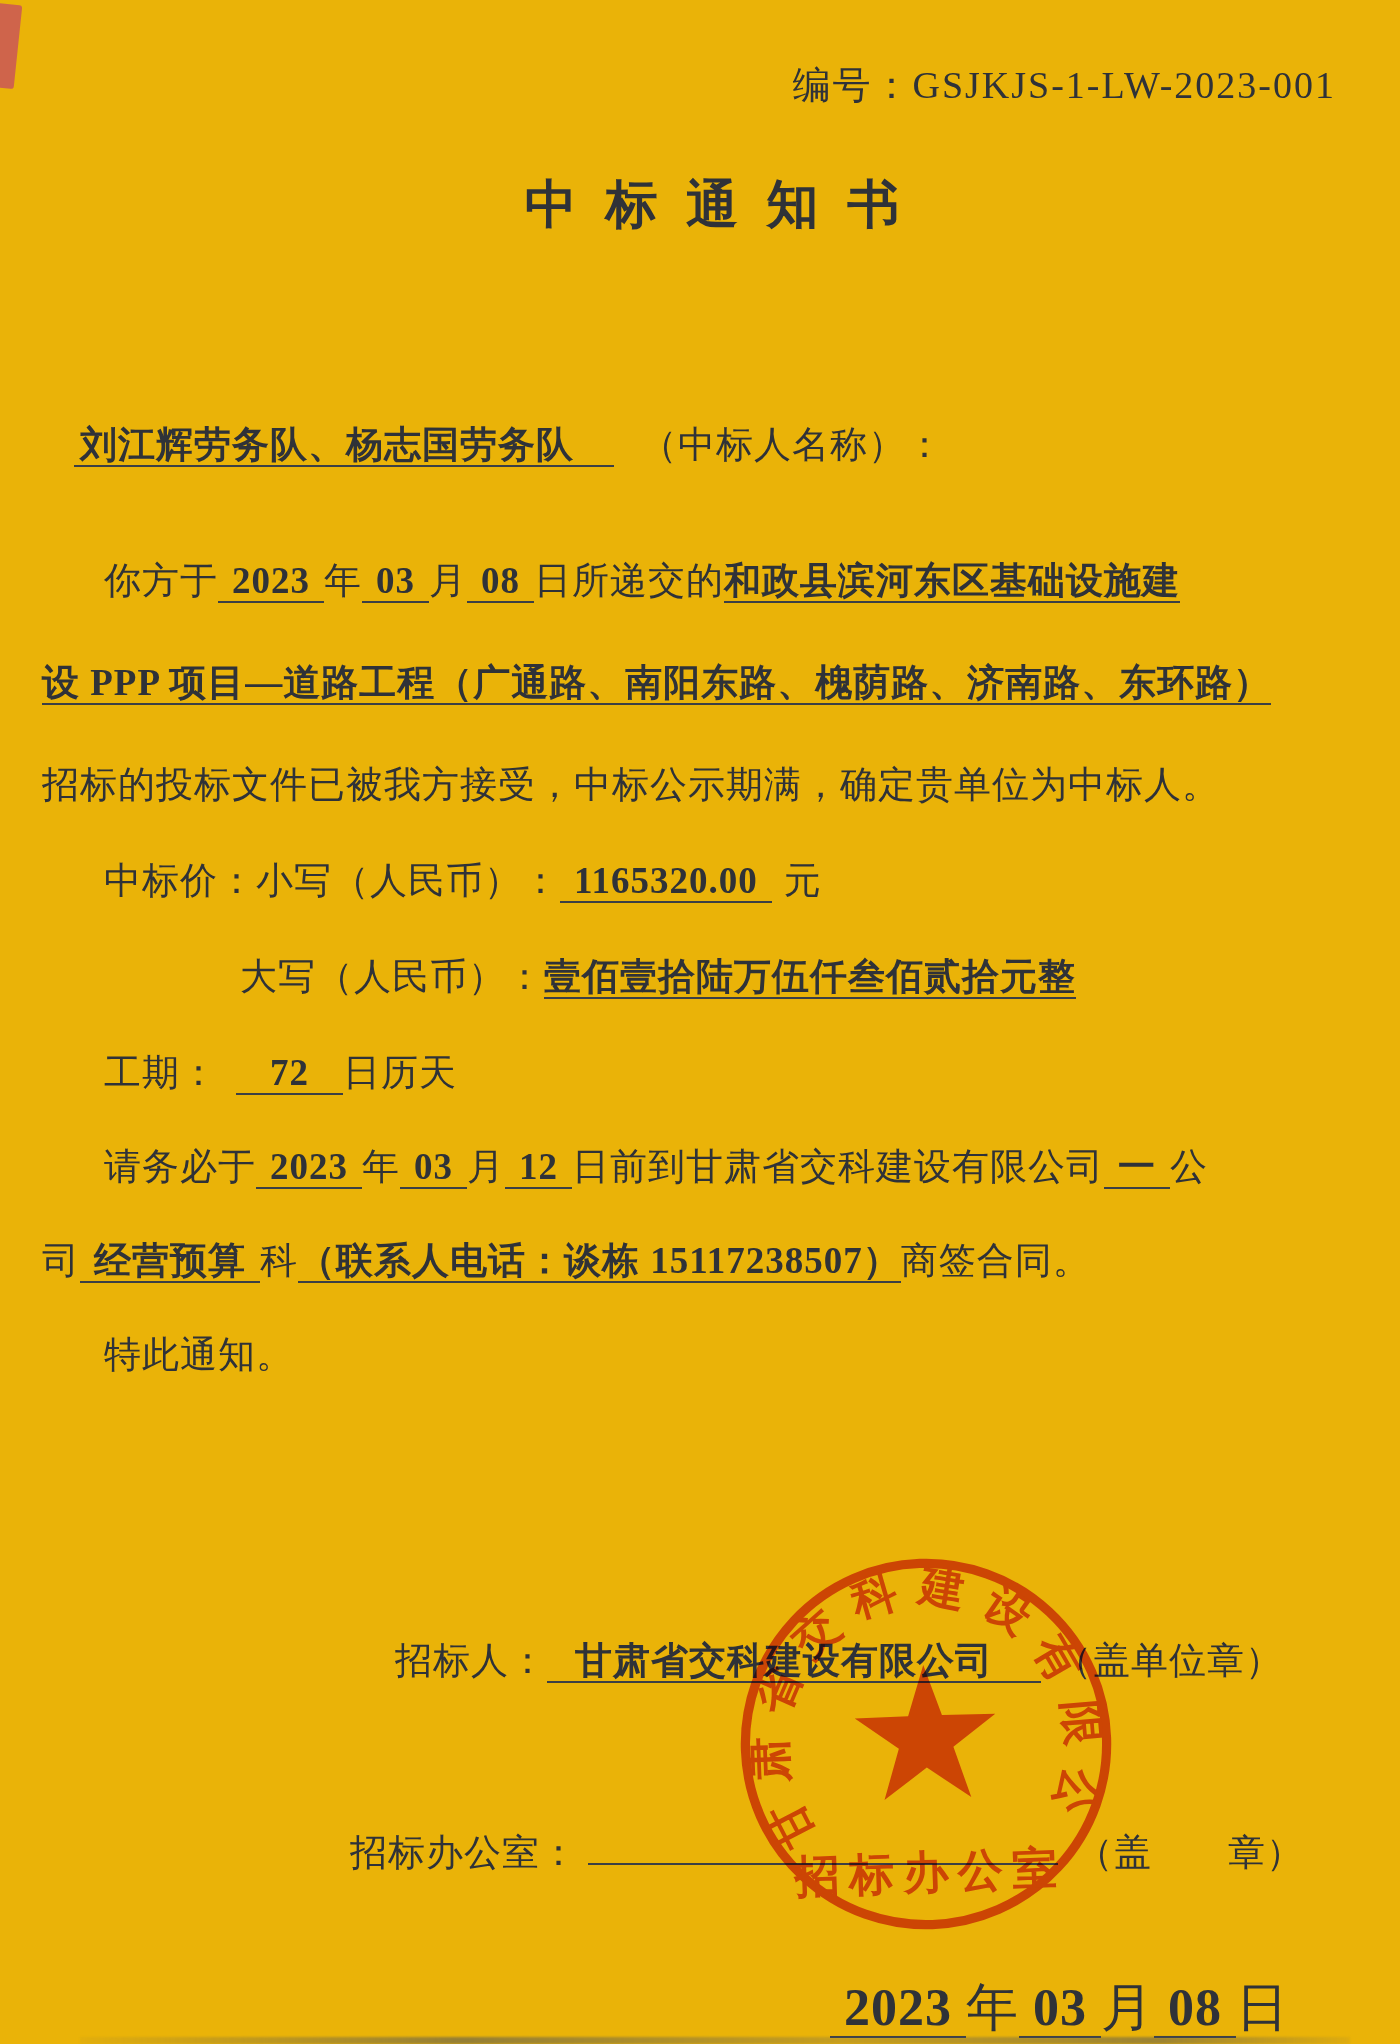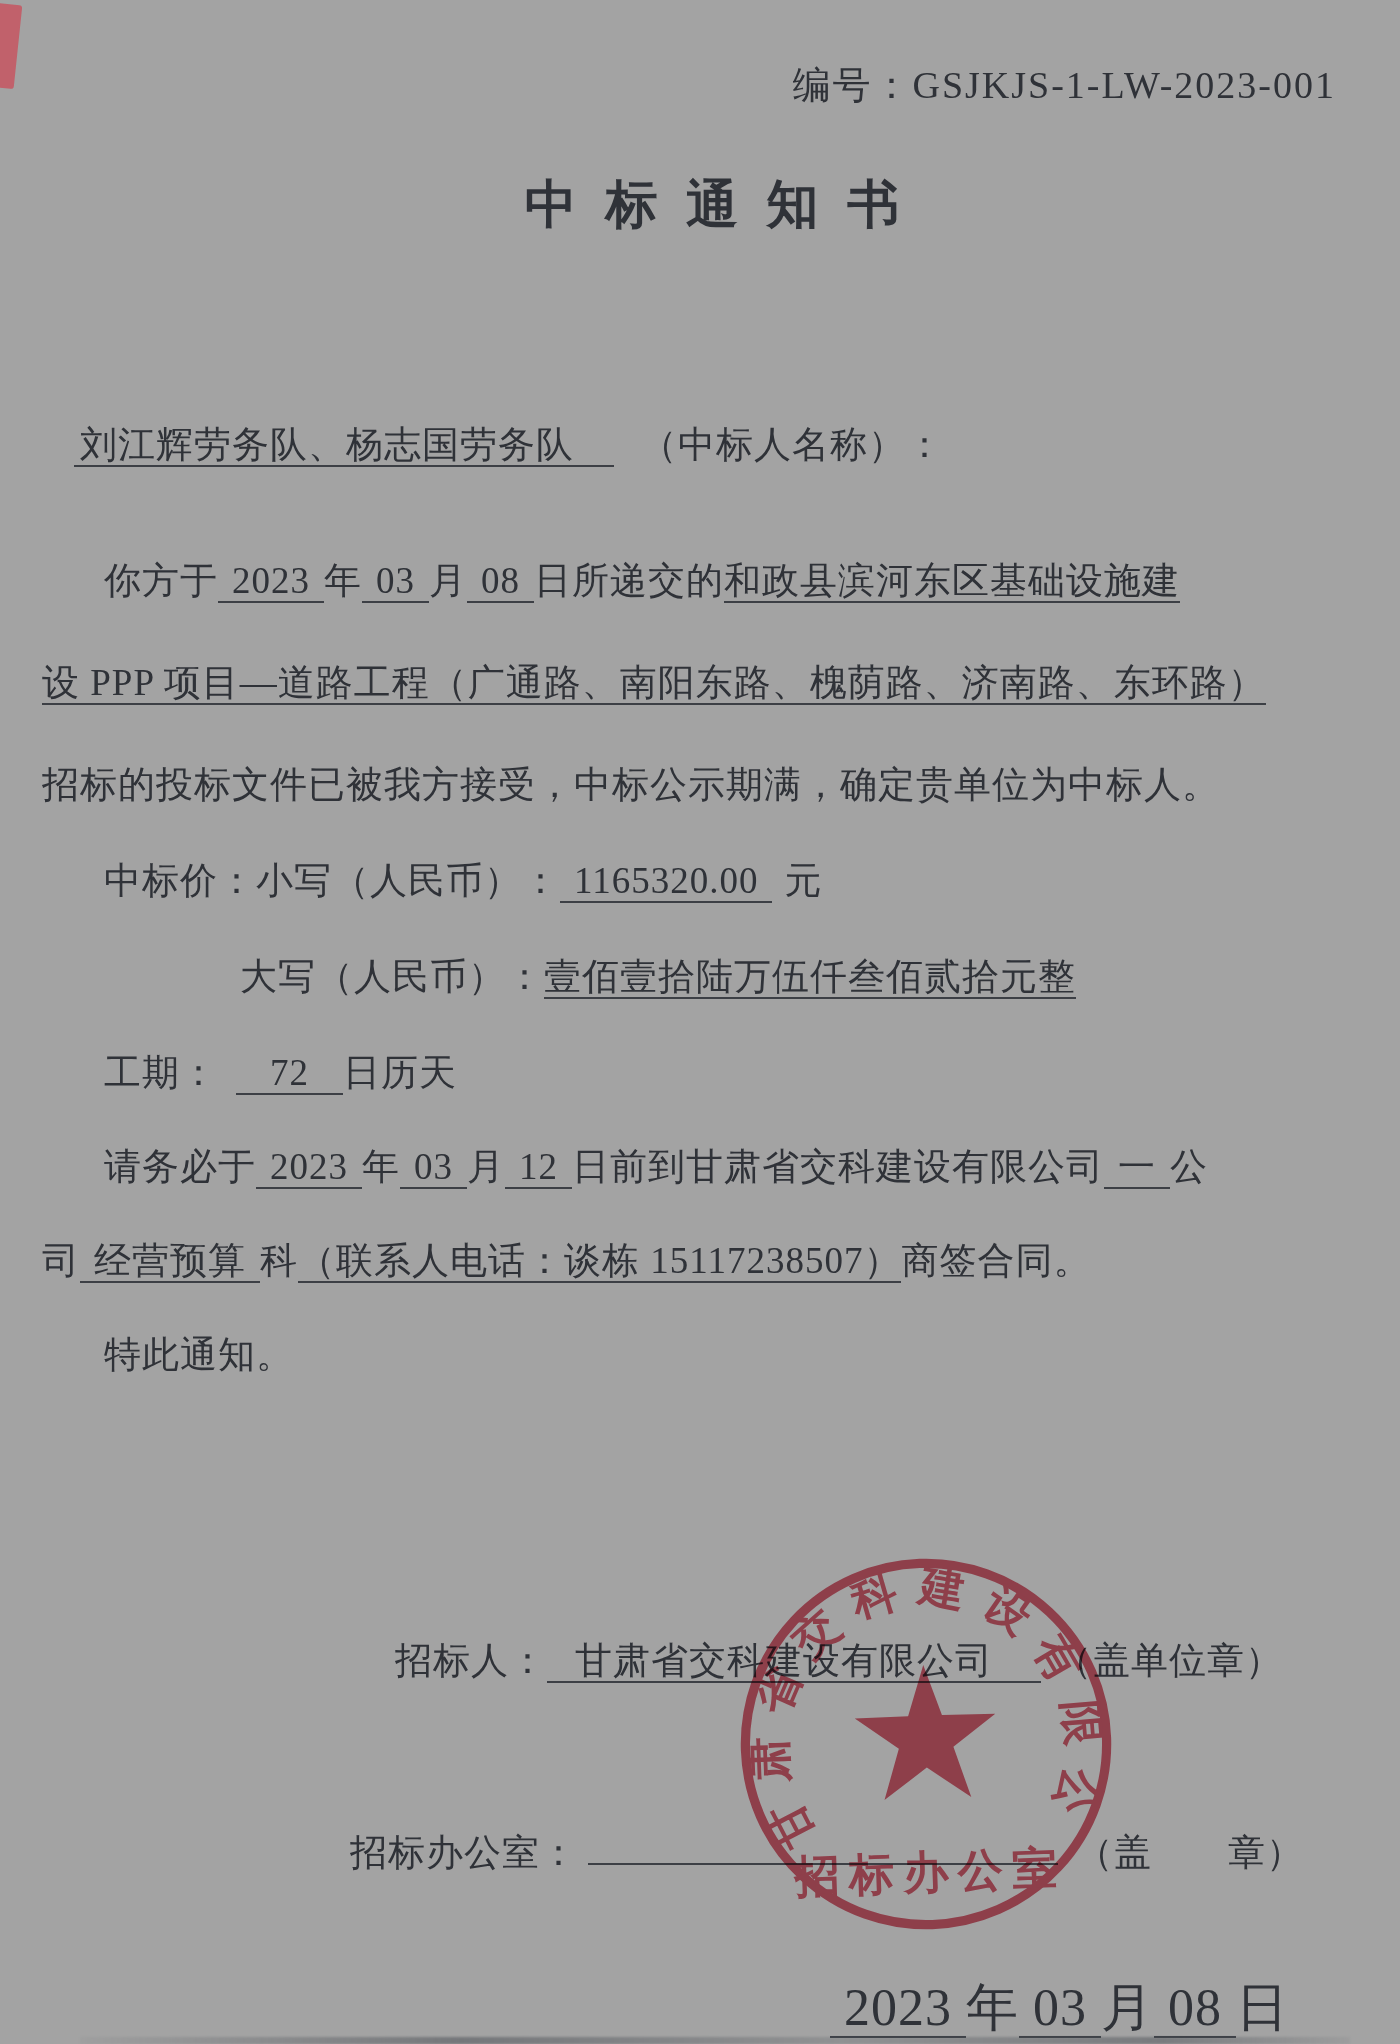--- a/index.html
+++ b/index.html
@@ -7,7 +7,7 @@
     position:relative;
     width:1400px; height:2044px;
     margin:0 auto;
-    background:#a3a3a3;
+    background:#eab308;
     font-family:"Liberation Serif","DejaVu Serif",serif;
     color:#2f3238;
     overflow:hidden;

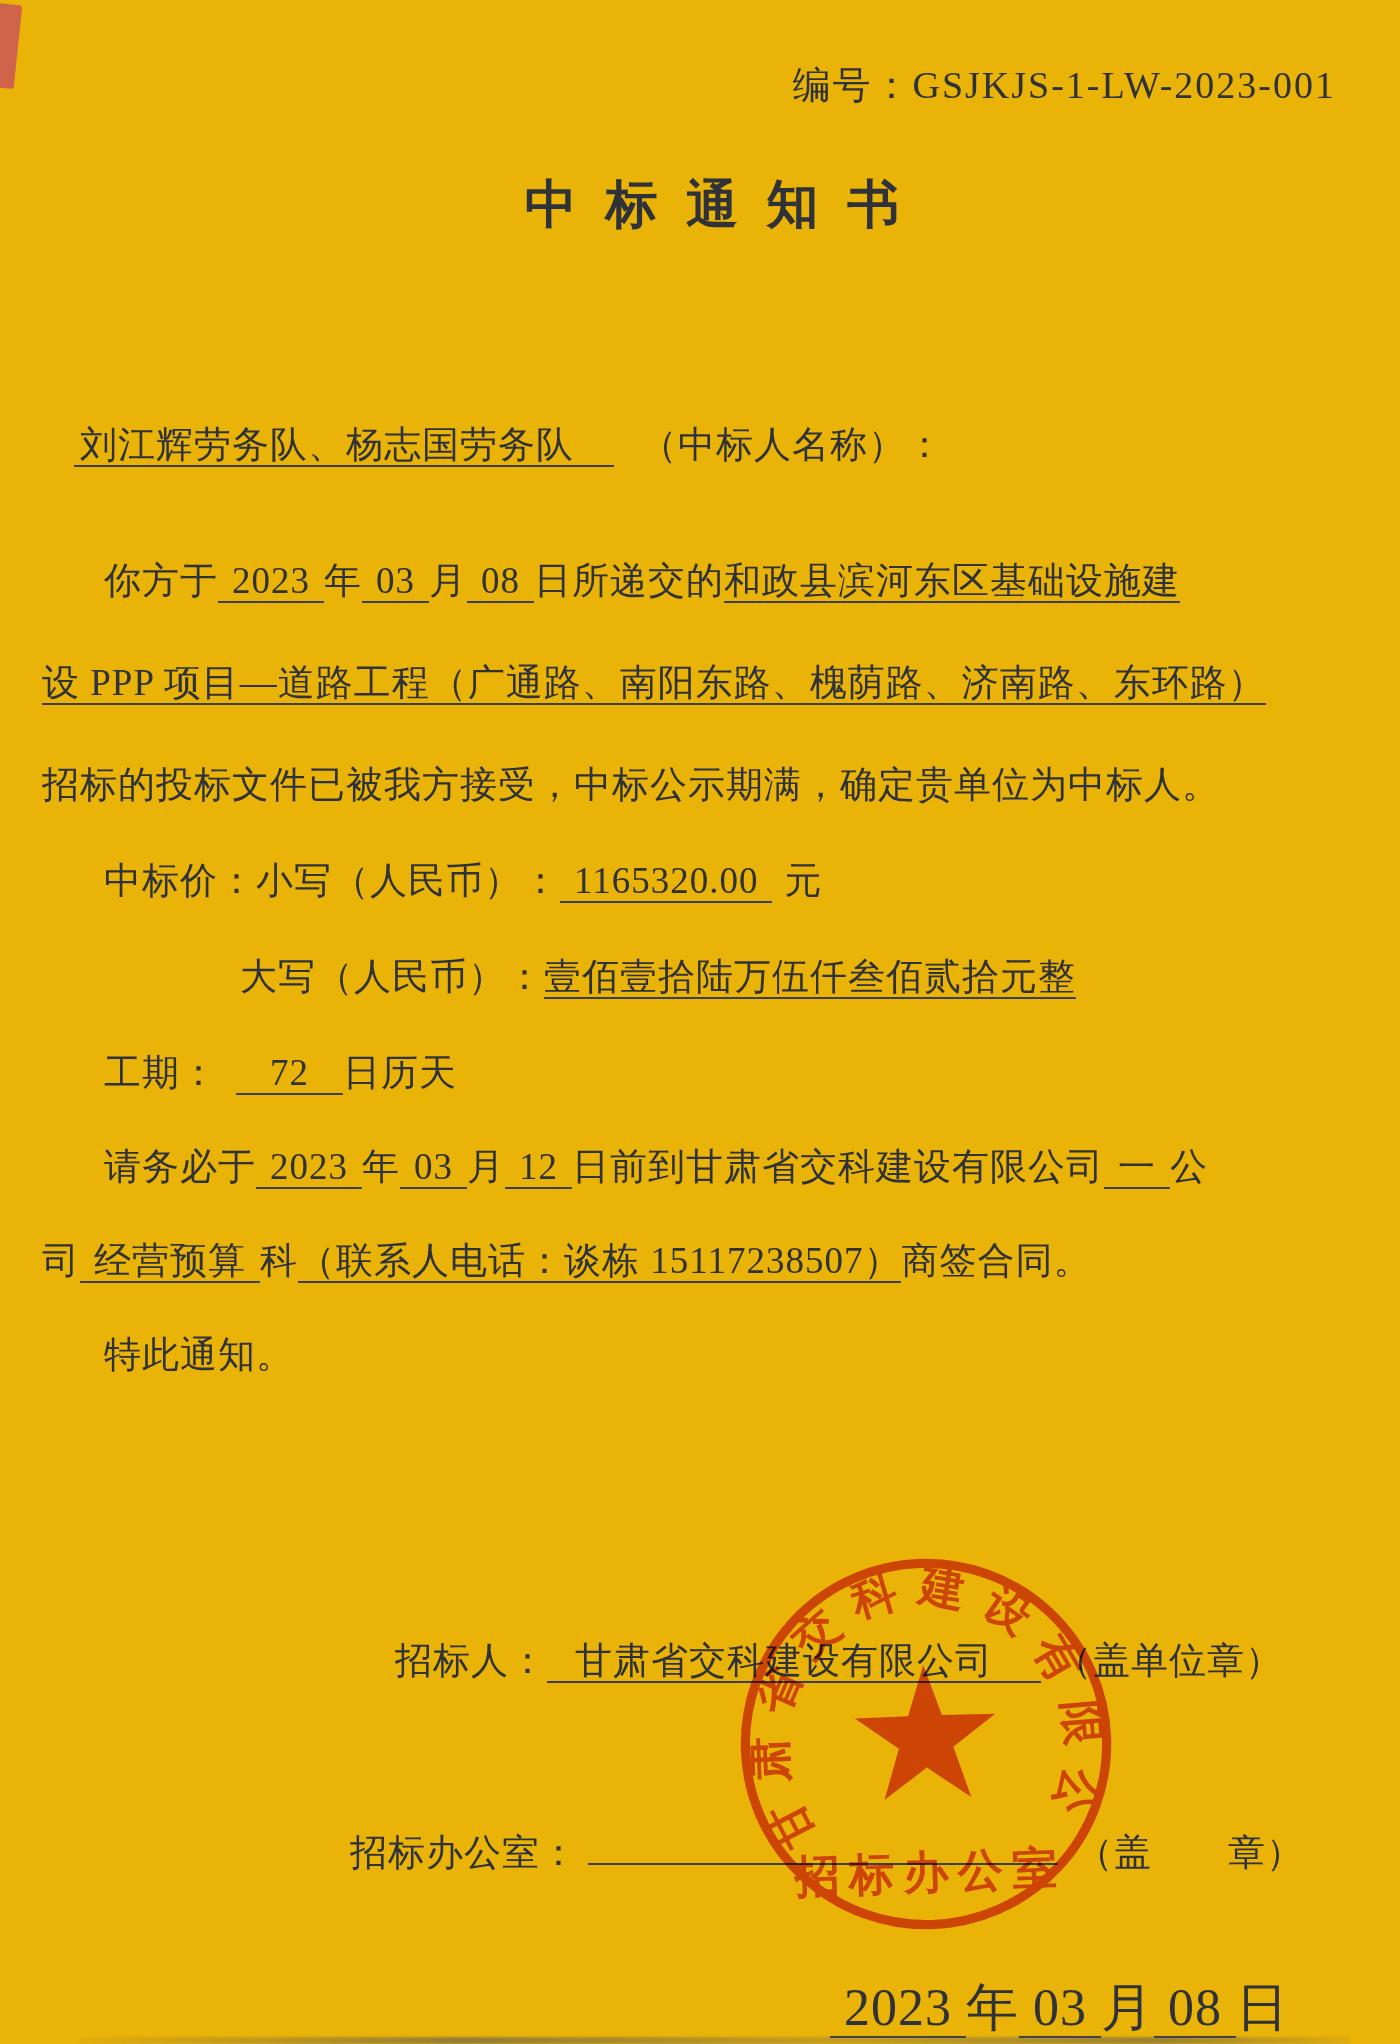--- a/index.html
+++ b/index.html
@@ -19,7 +19,7 @@
     white-space:nowrap;
     letter-spacing:1px;
   }
-  .u { border-bottom:2px solid #3c3f45; }
+  .u { border-bottom:2px solid #3c3f45;font-weight:bold; }
   .pn { padding:0 14px; }      
   .pw { padding:0 34px;text-align:right; }      
   .pr { padding:0 40px 0 6px; }

